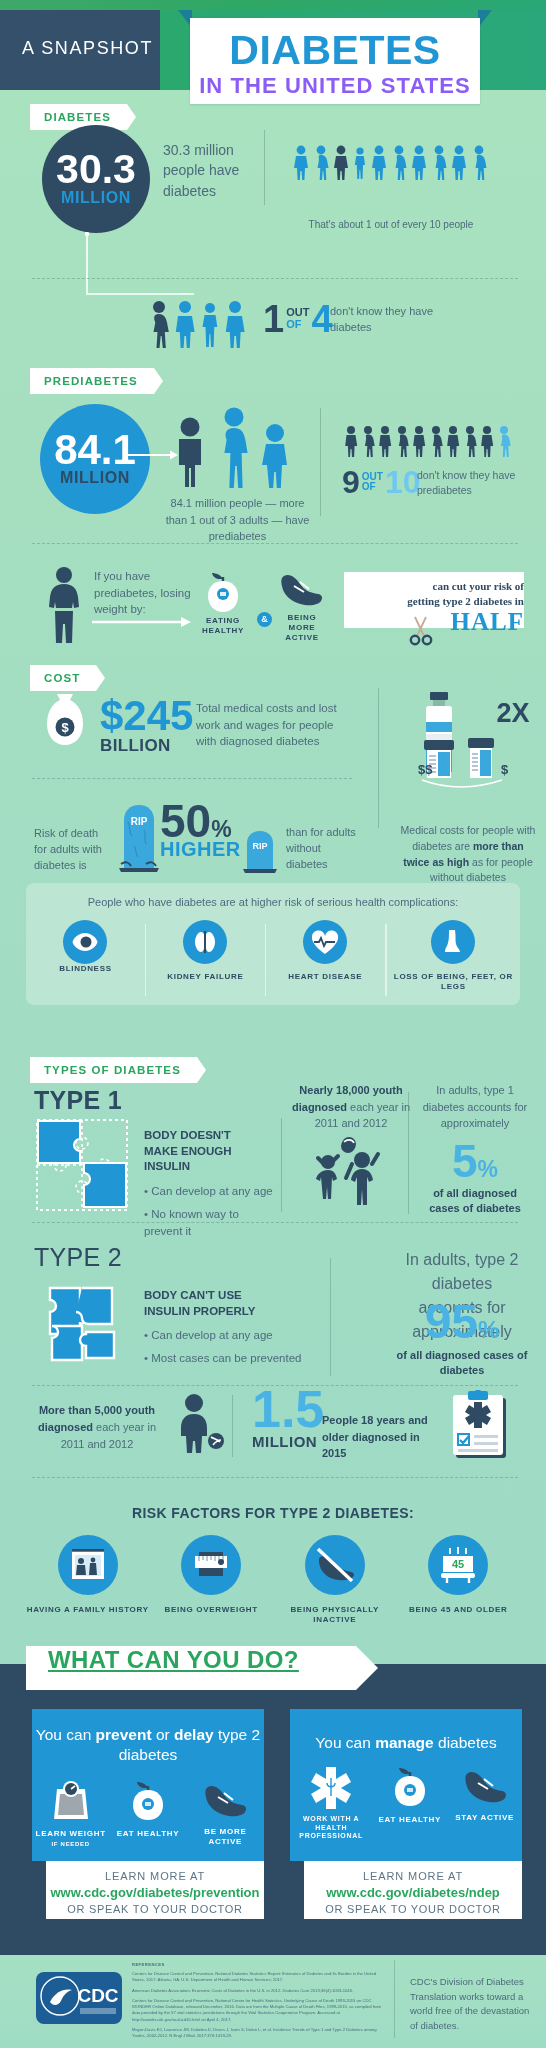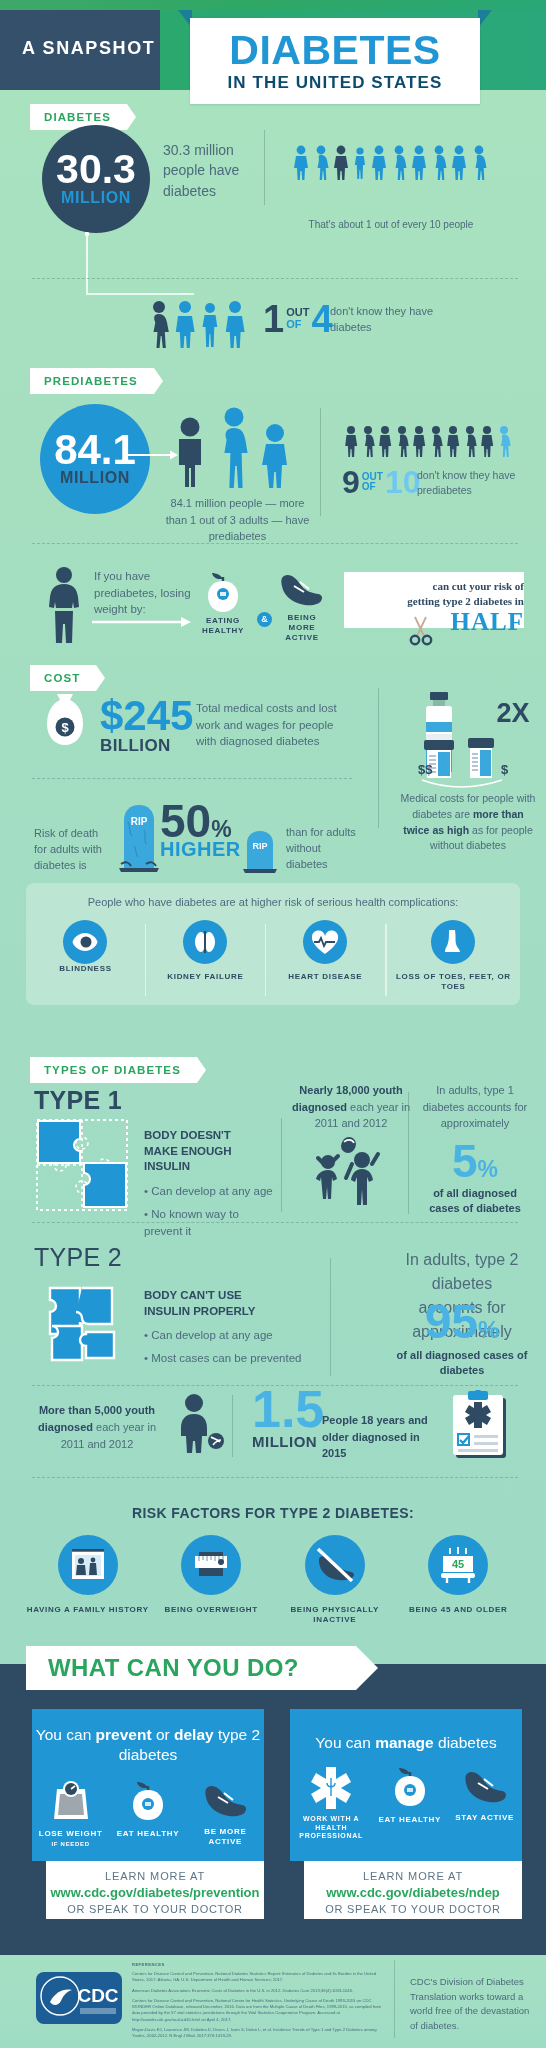--- a/index.html
+++ b/index.html
@@ -26,7 +26,7 @@
   .headerbar-right { position:absolute; top:10px; left:160px; width:386px; height:80px;
      background: linear-gradient(90deg,#2aa86e 0%, #2ba874 55%, #2aa87c 100%); }
   .snapshot { position:absolute; top:38px; left:22px; font-size:18px; letter-spacing:1.6px;
-     color:#ffffff; font-weight:700; z-index:6; }
+     color:#ffffff; font-weight:400; z-index:6; }
   .title-ribbon {
      position:absolute; top:18px; left:190px; width:290px; height:86px;
      background:#ffffff; z-index:5; padding-top:12px; text-align:center;

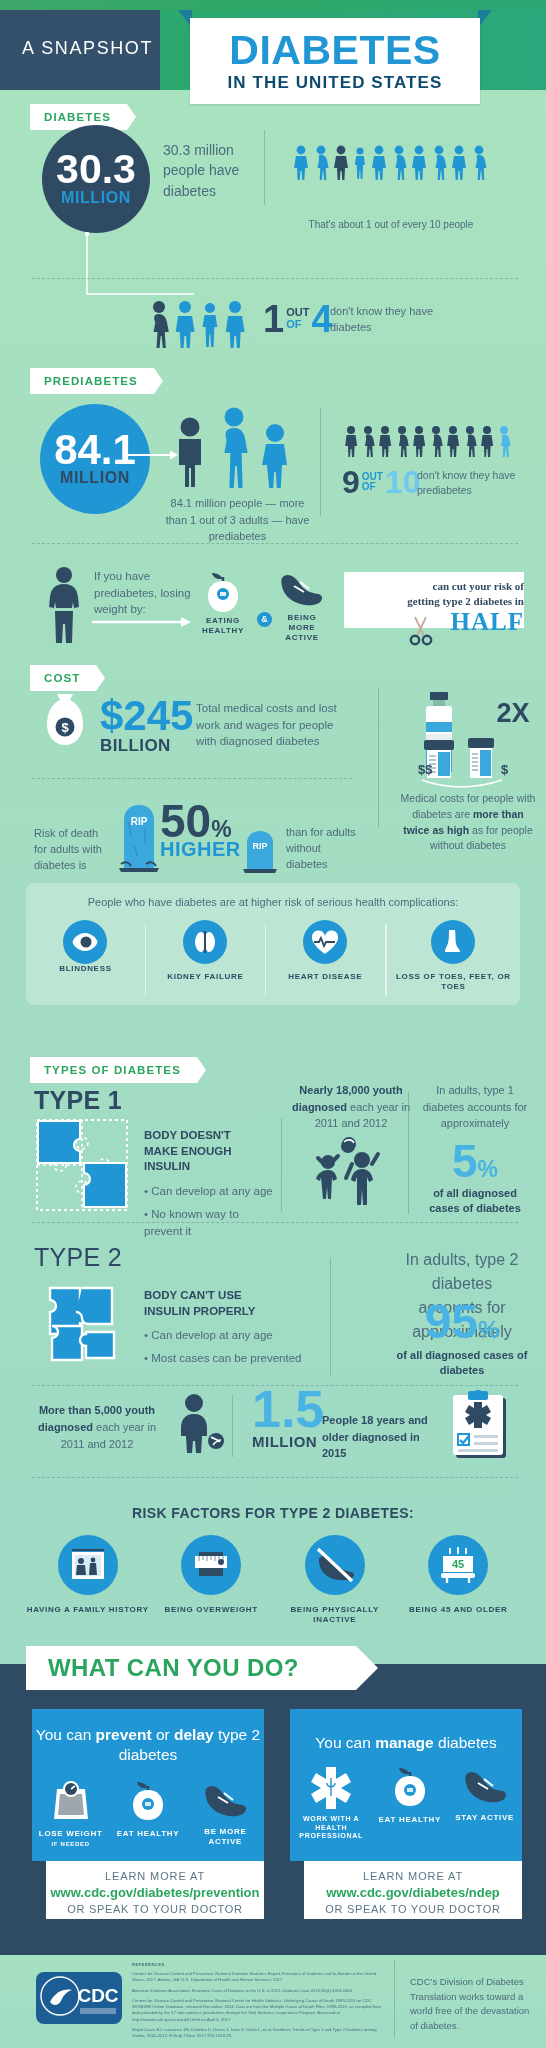--- a/index.html
+++ b/index.html
@@ -37,7 +37,7 @@
   .ribbon-fold-r { position:absolute; top:10px; left:478px; width:14px; height:18px;
      background:#1d7e9a; z-index:4; clip-path: polygon(0 0,100% 0,0 100%); }
   .title-main { font-size:41px; font-weight:bold; color:#2196d4; letter-spacing:.5px; line-height:.98; }
-  .title-sub { font-size:17px; font-weight:bold; color:#0c4a6e; letter-spacing:1.1px; margin-top:3px; }
+  .title-sub { font-size:22px; font-weight:bold; color:#8b5cf6; letter-spacing:1.1px; margin-top:3px; }
 
   
   .sec { position:absolute; left:30px; right:26px; height:26px; }

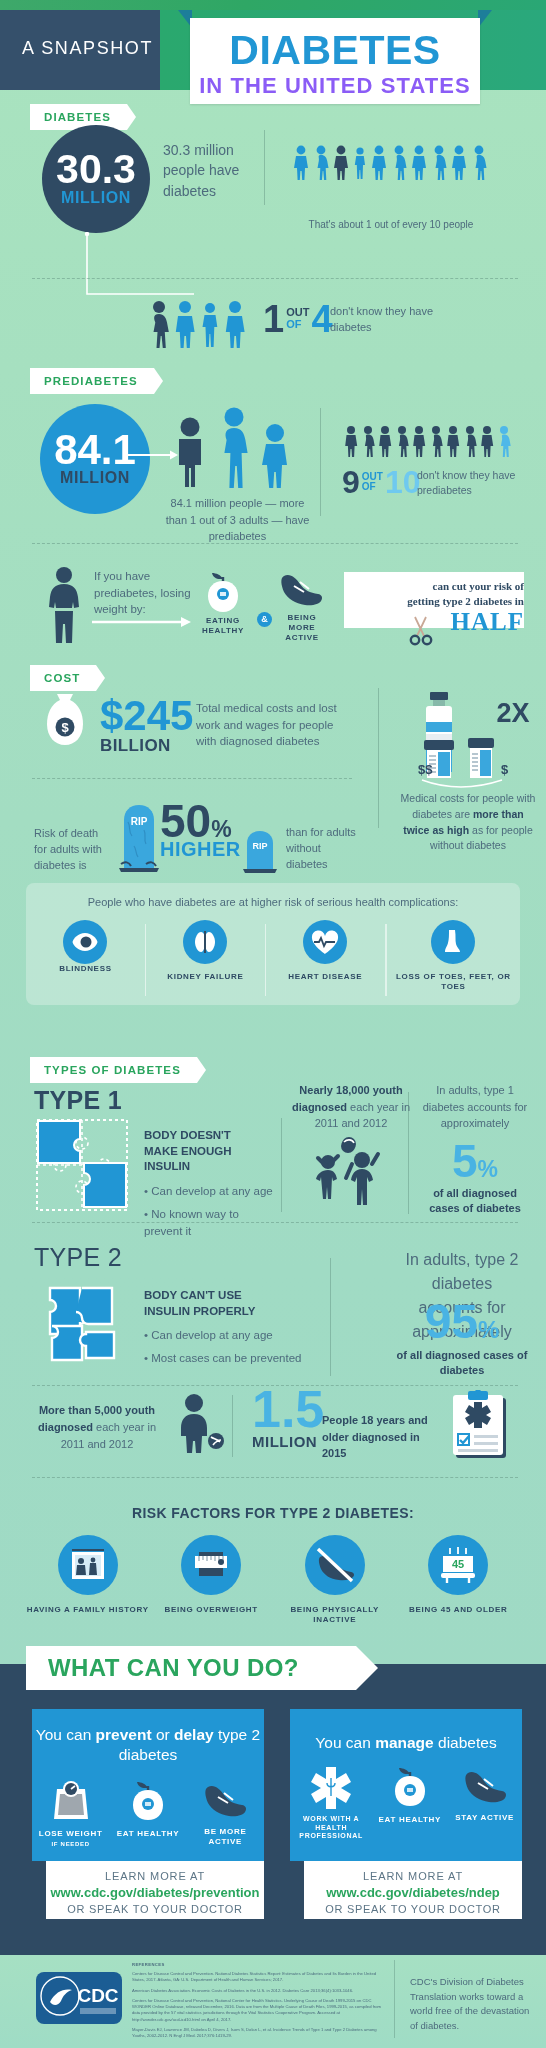--- a/index.html
+++ b/index.html
@@ -392,7 +392,7 @@
     <text x="85" y="84" font-family="Liberation Sans" font-size="13" font-weight="bold" fill="#2f4a63">$</text>
     <path d="M6 90 Q44 104 86 90" stroke="#ffffff" stroke-width="1.4" fill="none"></path>
   </svg>
-  <div class="t" style="top:791px;left:400px;width:136px;text-align:center;font-size:10.5px;line-height:1.5;color:#4d6b7d;"><span>Medical costs for people with diabetes are </span><span class="bold">more than twice as high</span><span> as for people without diabetes</span></div>
+  <div class="t" style="top:823px;left:400px;width:136px;text-align:center;font-size:10.5px;line-height:1.5;color:#4d6b7d;"><span>Medical costs for people with diabetes are </span><span class="bold">more than twice as high</span><span> as for people without diabetes</span></div>
 
   <div class="thinrule" style="top:778px;left:32px;width:320px;"></div>
 

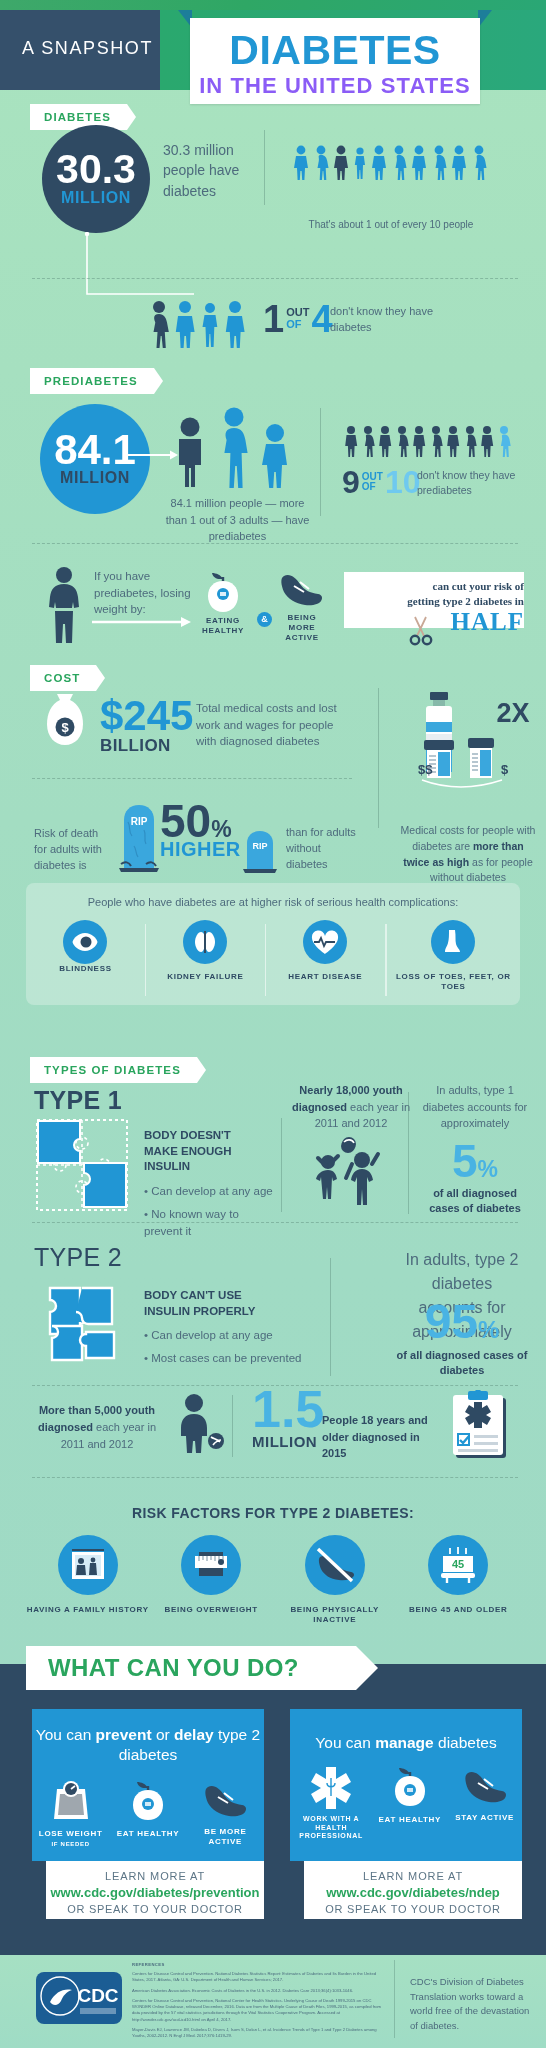--- a/index.html
+++ b/index.html
@@ -465,7 +465,7 @@
             <path d="M8 1h6c1 6 0 10 1 14 1 4 4 5 4 8H4c0-4 2-5 3-9 1-4 1-8 1-13z" fill="#ffffff"></path>
           </svg>
         </div>
-        <div class="smallcap" style="margin-top:8px;">LOSS OF TOES, FEET, OR TOES</div>
+        <div class="smallcap" style="margin-top:8px;">LOSS OF BEING, FEET, OR LEGS</div>
       </div>
     </div>
   </div>

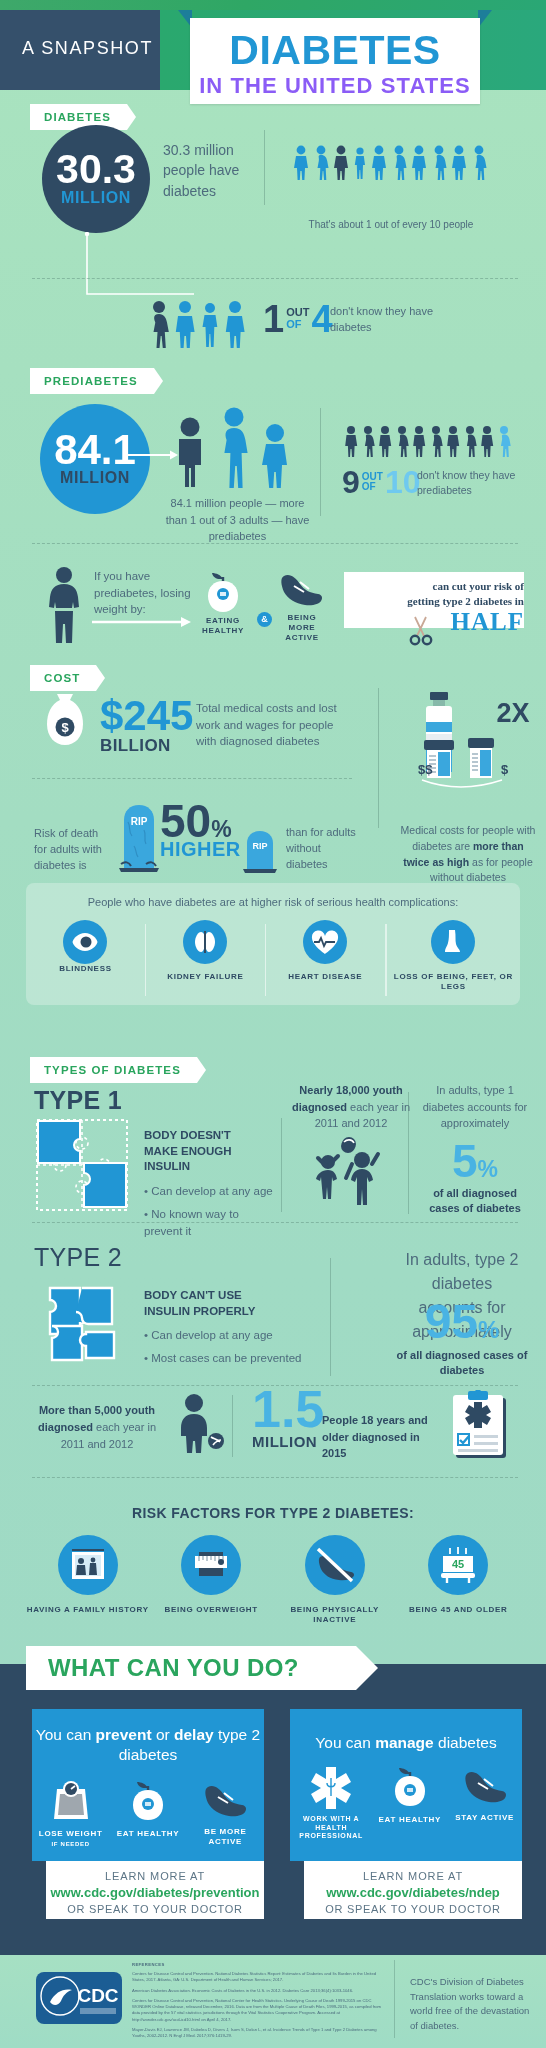--- a/index.html
+++ b/index.html
@@ -81,7 +81,7 @@
   
   .darkband { position:absolute; left:0; width:546px; background:#2f4a63; }
   .wcyd-ribbon { position:absolute; background:#ffffff; display:flex; align-items:flex-start;
-     padding:8px 22px; font-size:24px; font-weight:bold; color:#2aa55e; letter-spacing:.4px; }
+     padding:0 22px; font-size:24px; font-weight:bold; color:#2aa55e; letter-spacing:.4px;text-decoration:underline; }
   .wcyd-ribbon:after { content:""; position:absolute; right:-22px; top:0;
      border-top:22px solid transparent; border-bottom:22px solid transparent;
      border-left:22px solid #ffffff; }

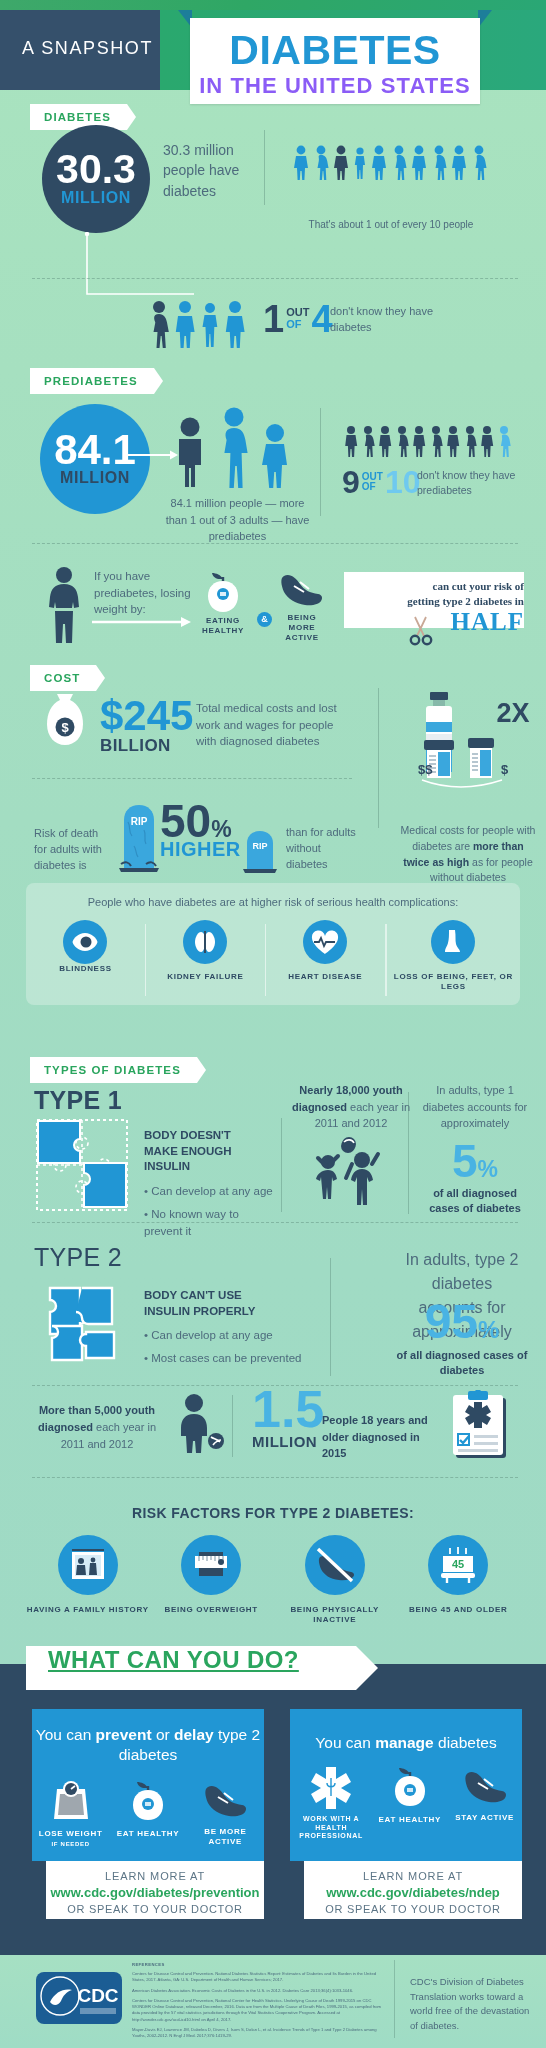--- a/index.html
+++ b/index.html
@@ -657,7 +657,7 @@
           <circle cx="22" cy="10" r="6" fill="#2f4a63"></circle>
           <path d="M22 10l4-3" stroke="#ffffff" stroke-width="1.6"></path>
         </svg>
-        <div class="smallcap" style="color:#ffffff;margin-top:8px;">LOSE WEIGHT</div>
+        <div class="smallcap" style="color:#ffffff;margin-top:8px;">LEARN WEIGHT</div>
         <div class="smallcap" style="color:#ffffff;font-size:6px;margin-top:2px;">IF NEEDED</div>
       </div>
       <div style="flex:1;text-align:center;">

